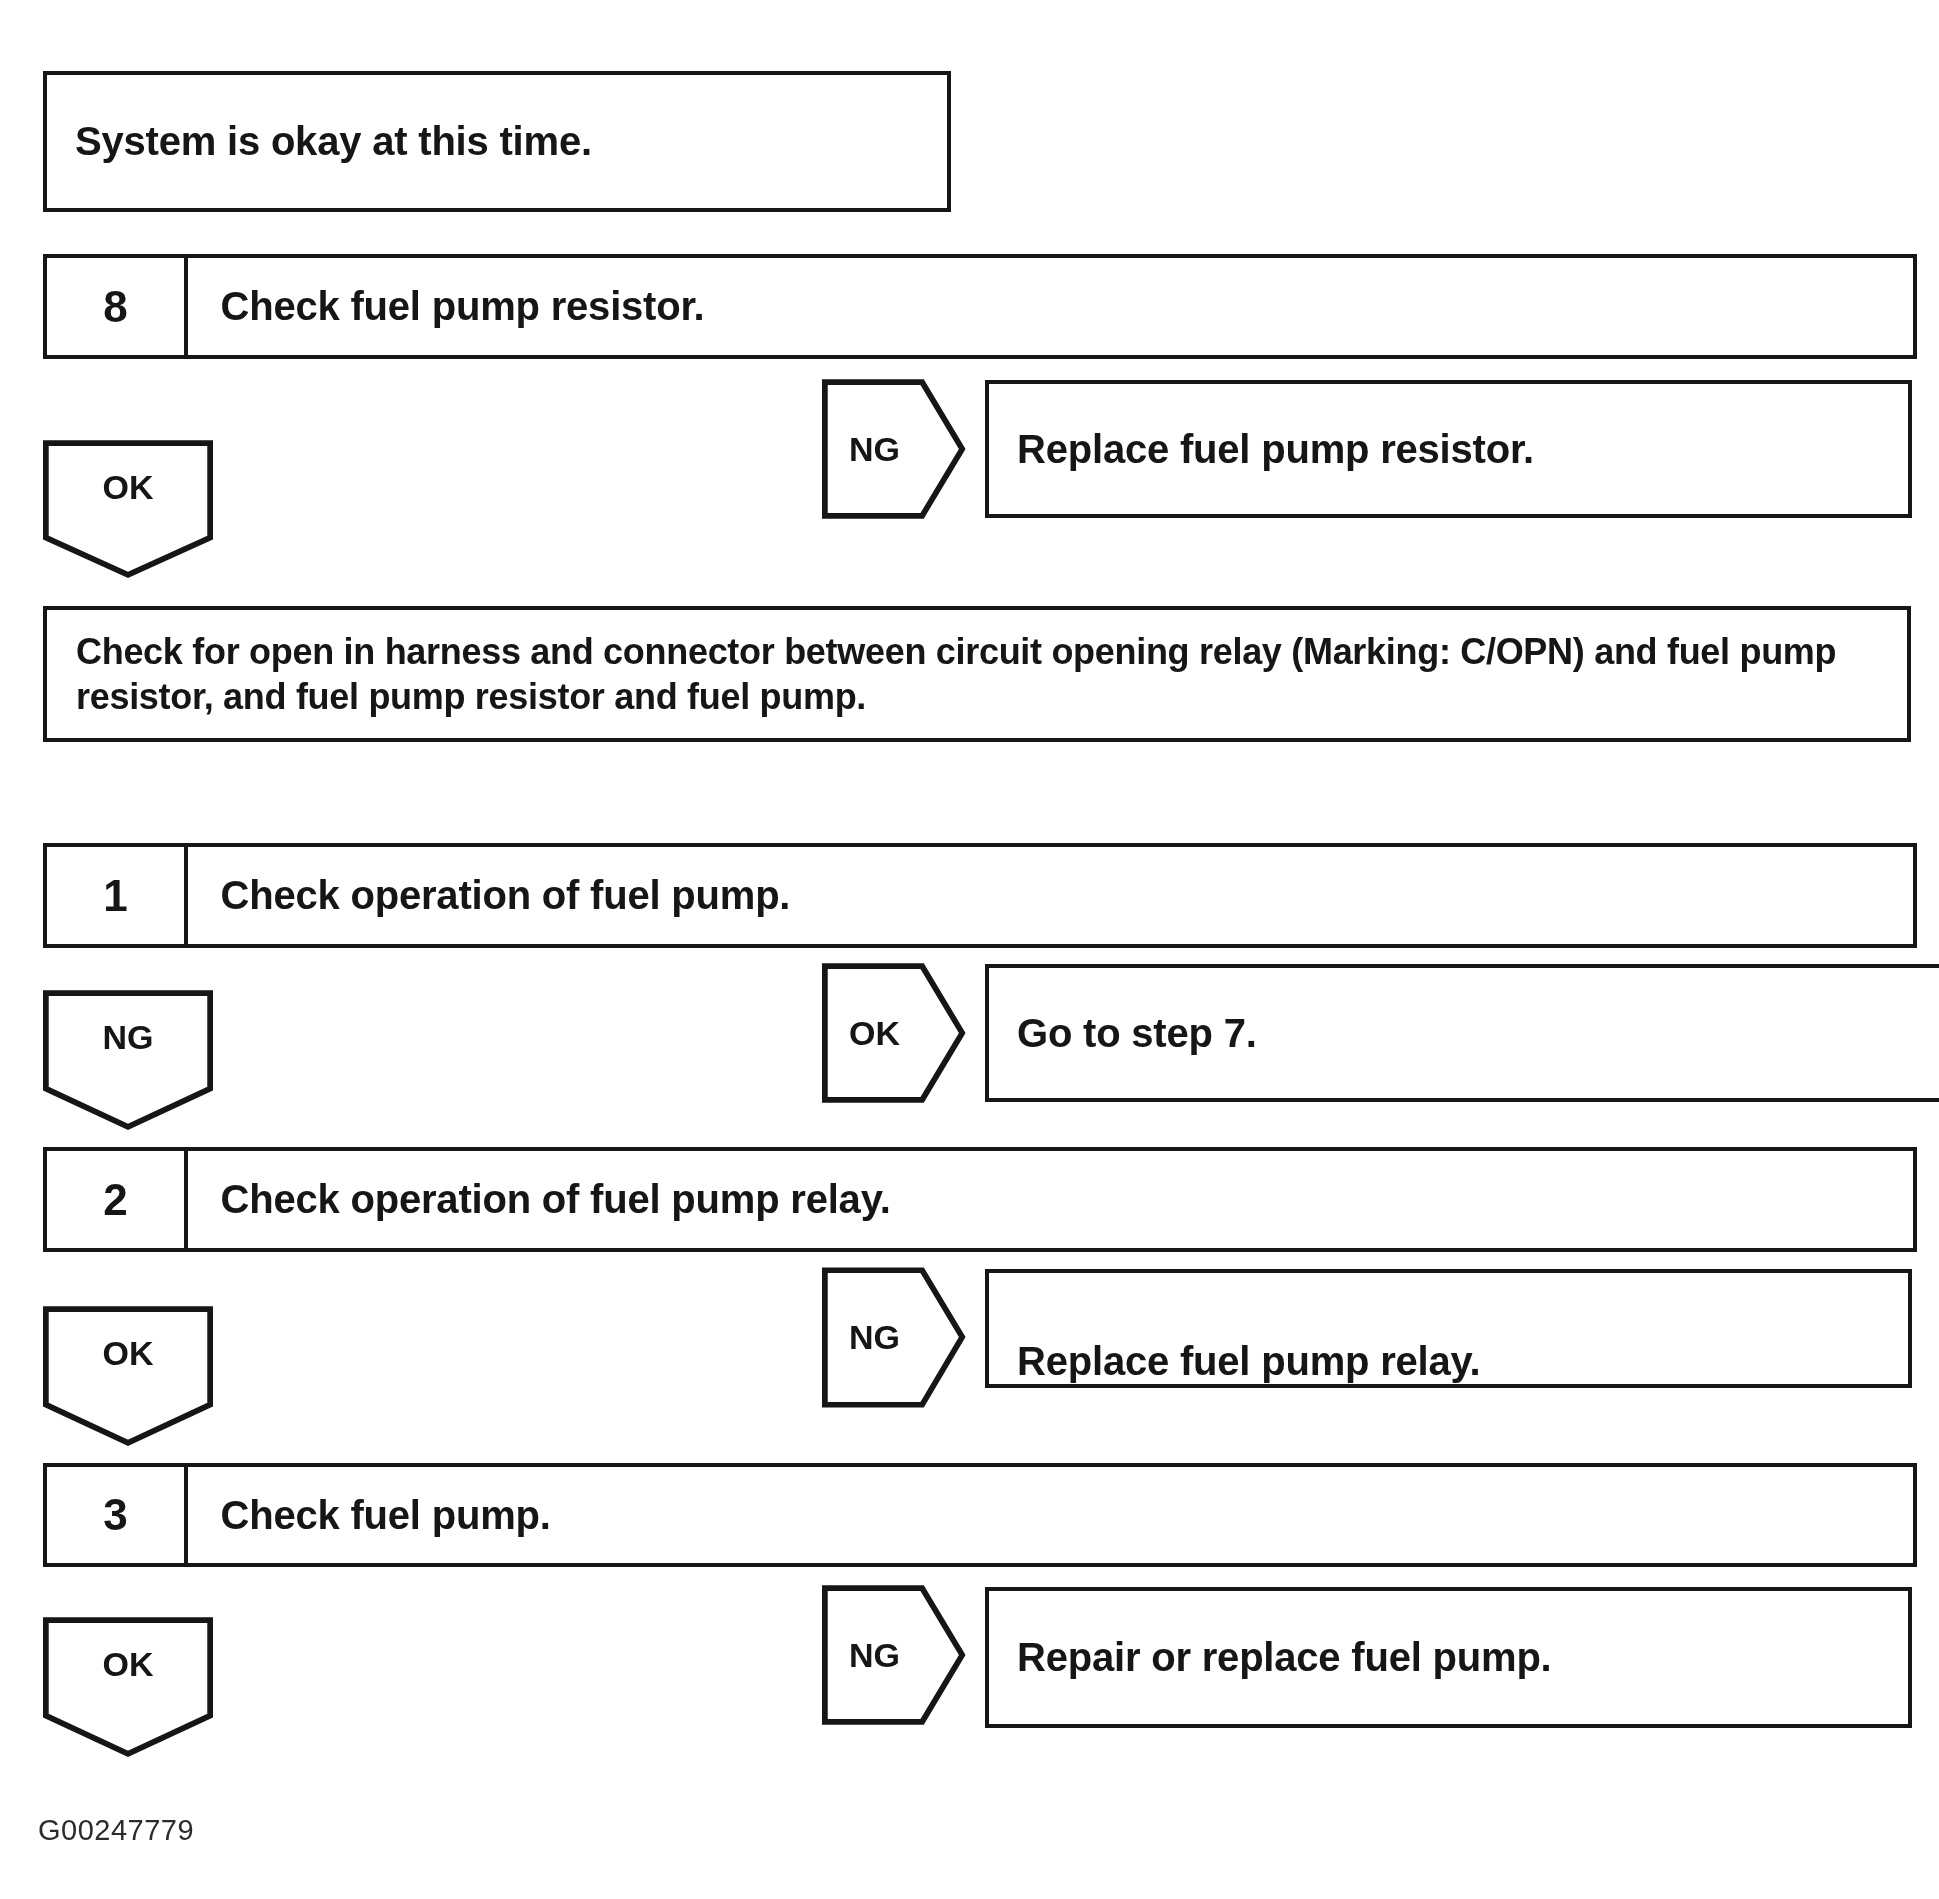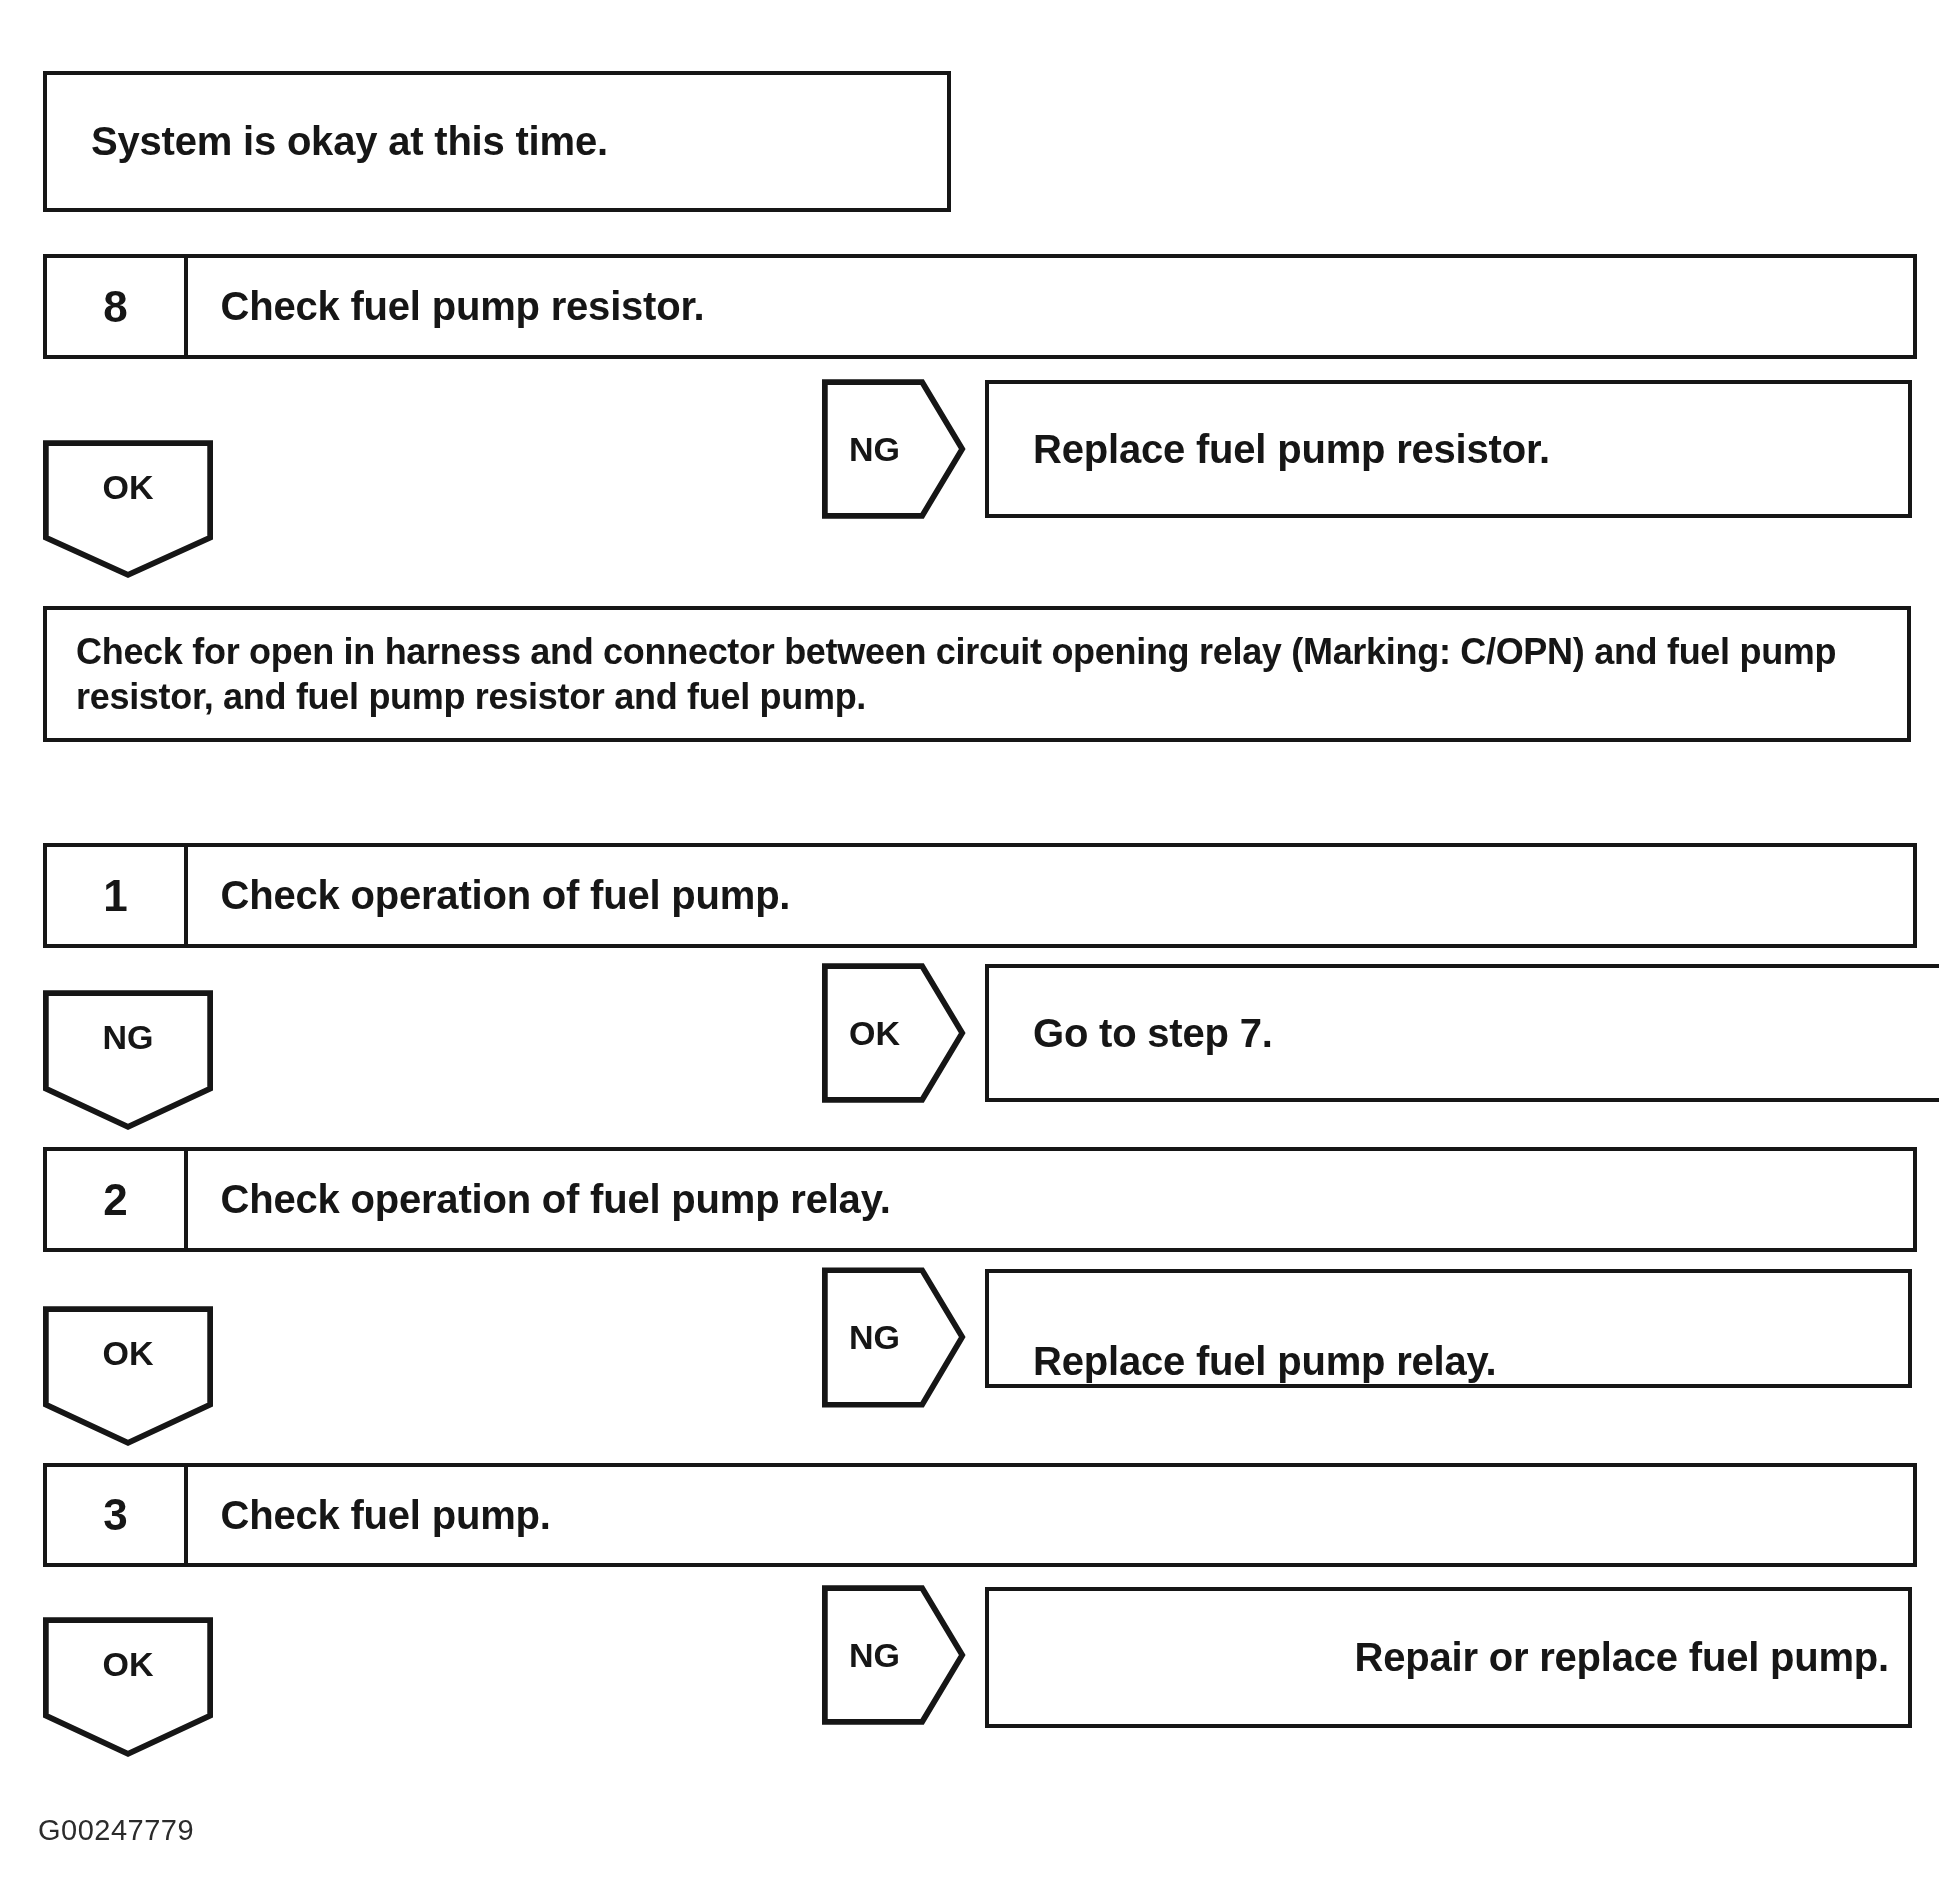--- a/index.html
+++ b/index.html
@@ -16,7 +16,7 @@
     display:flex; align-items:center;
     font-size:40px; font-weight:700; letter-spacing:-0.2px;
   }
-  .box .txt{ padding-left:44px; padding-right:19px; }
+  .box .txt{ padding-left:28px; padding-right:19px; }
   .row{
     position:absolute; box-sizing:border-box; left:43px; width:1874px; height:105px;
     border:4.8px solid #161616; background:#ffffff; display:flex;

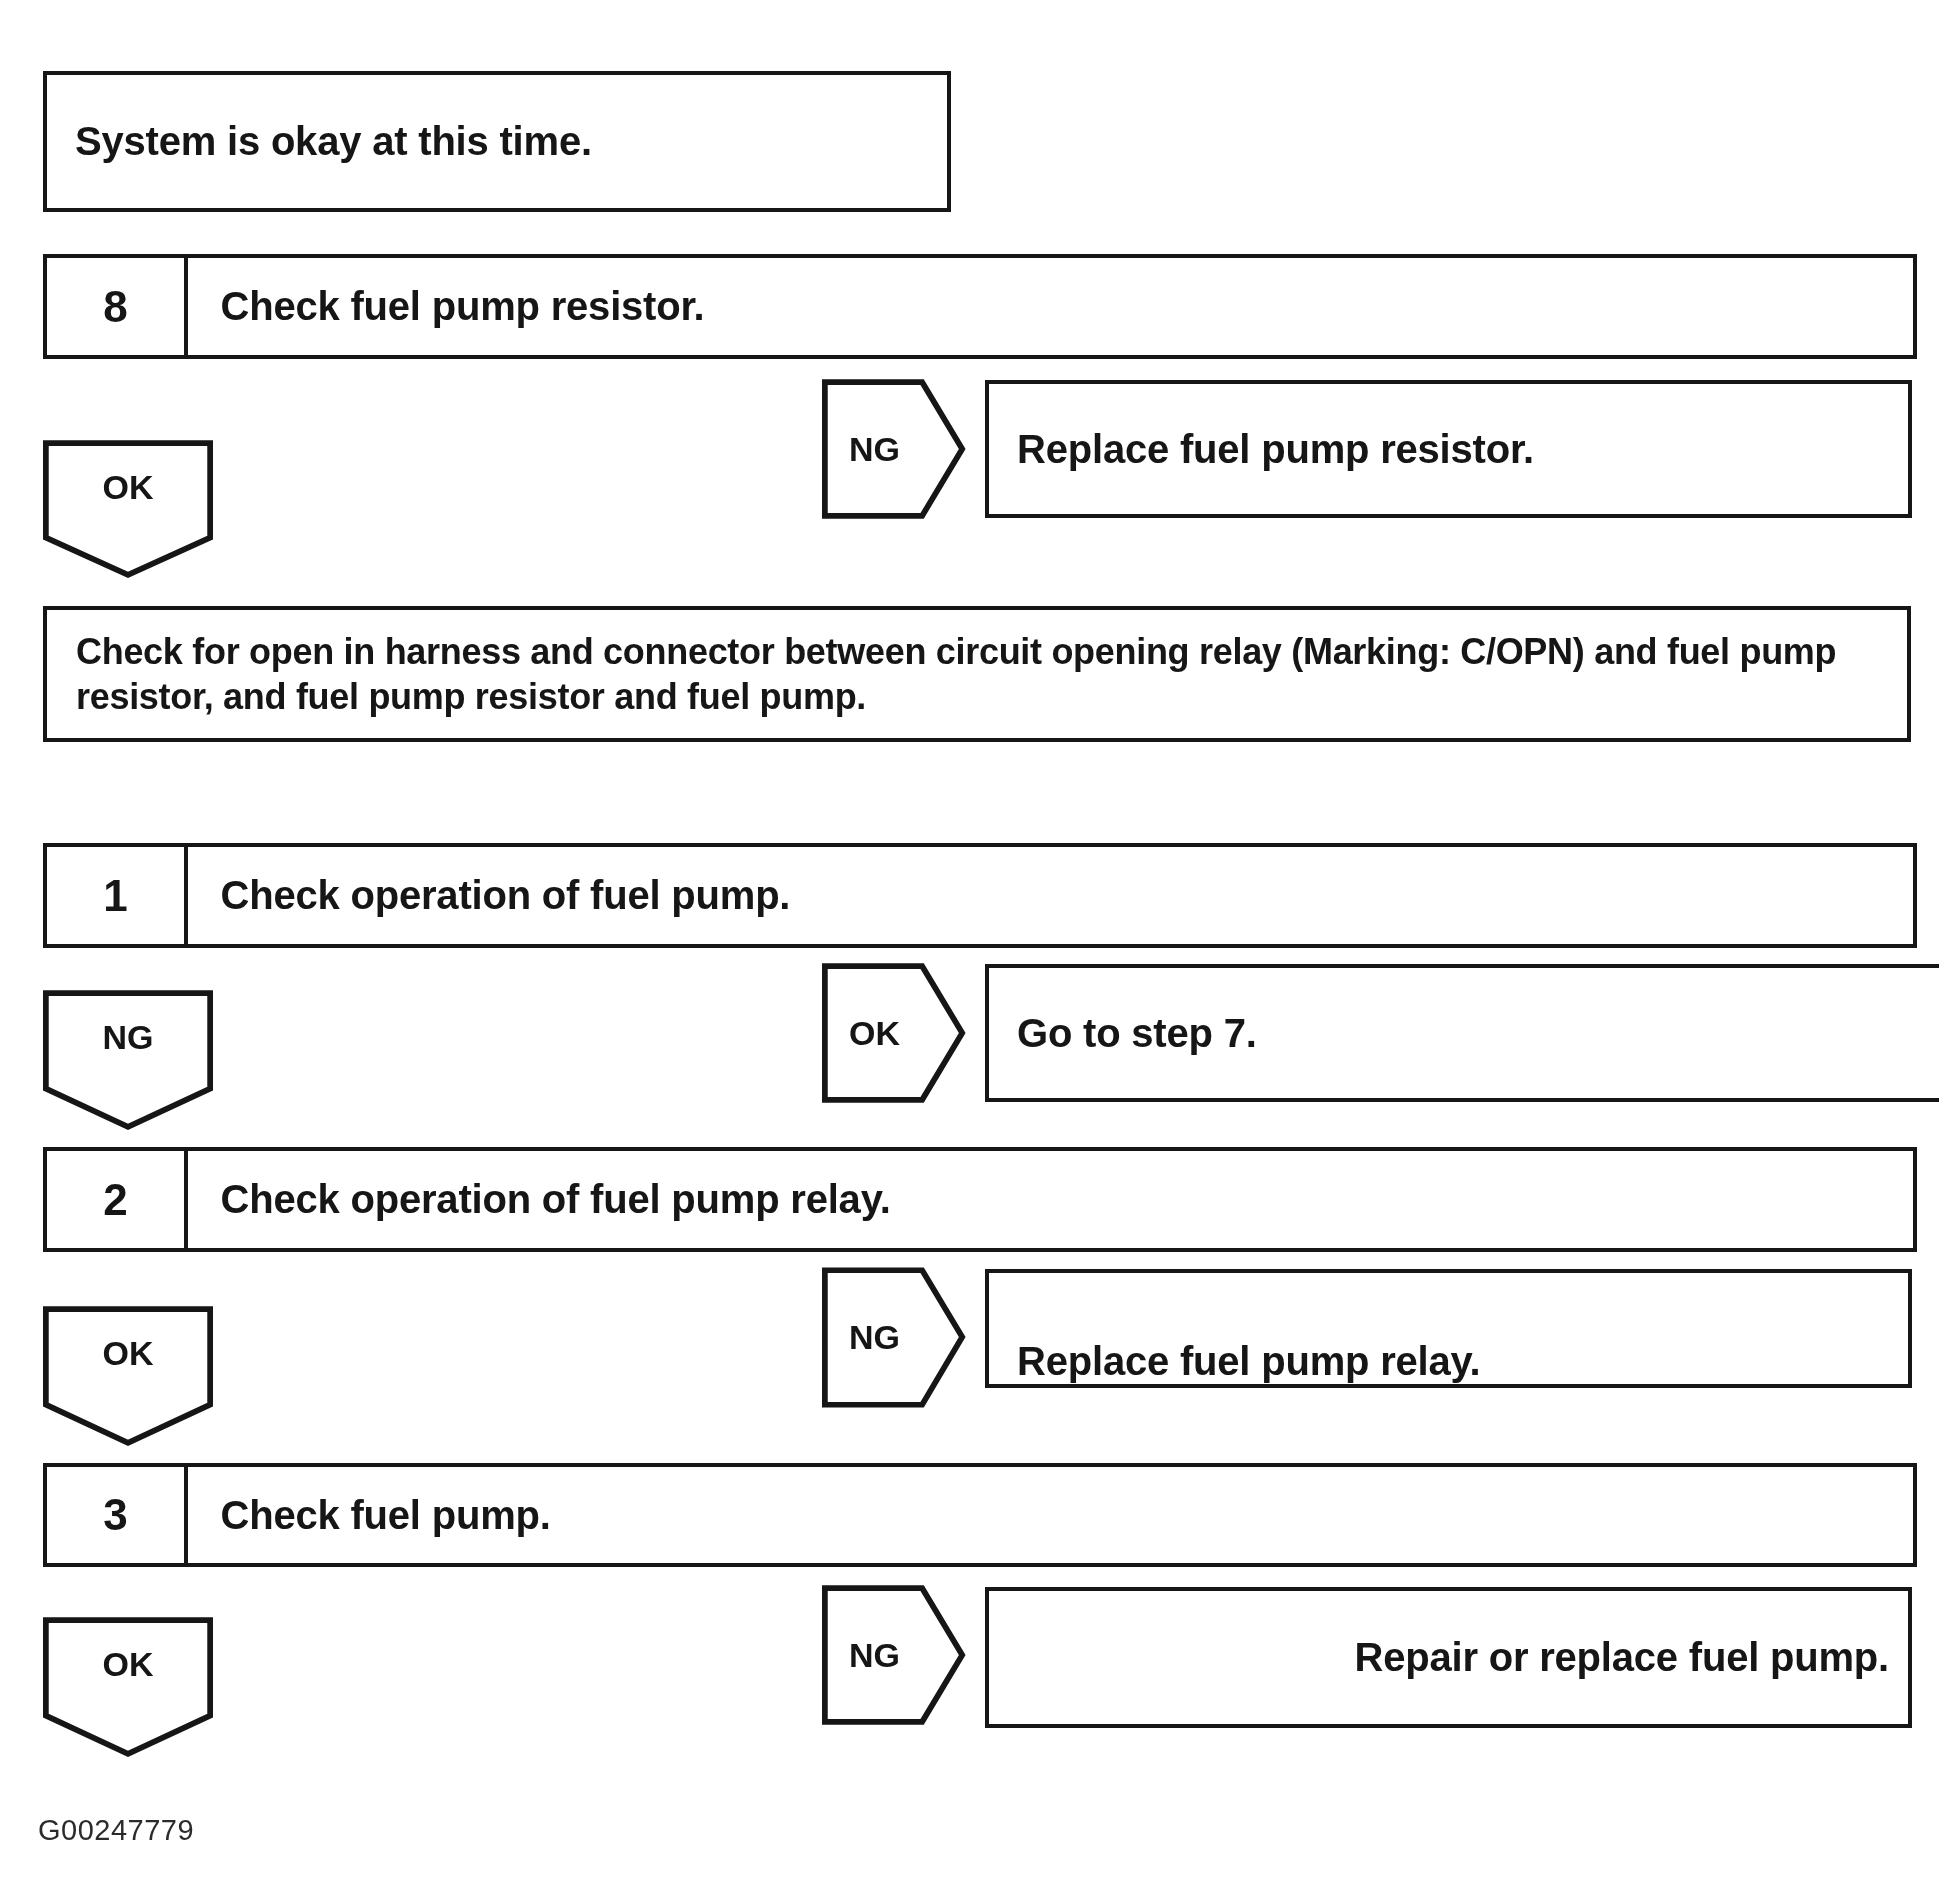--- a/index.html
+++ b/index.html
@@ -145,7 +145,7 @@
     </svg>
     <span class="tag tag-right">NG</span>
   </div>
-  <div class="box" style="left:985px; top:1587px; width:927px; height:141px;justify-content:flex-end;">
+  <div class="box" style="left:985px; top:1587px; width:927px; height:141px;">
     <span class="txt">Repair or replace fuel pump.</span>
   </div>
 

